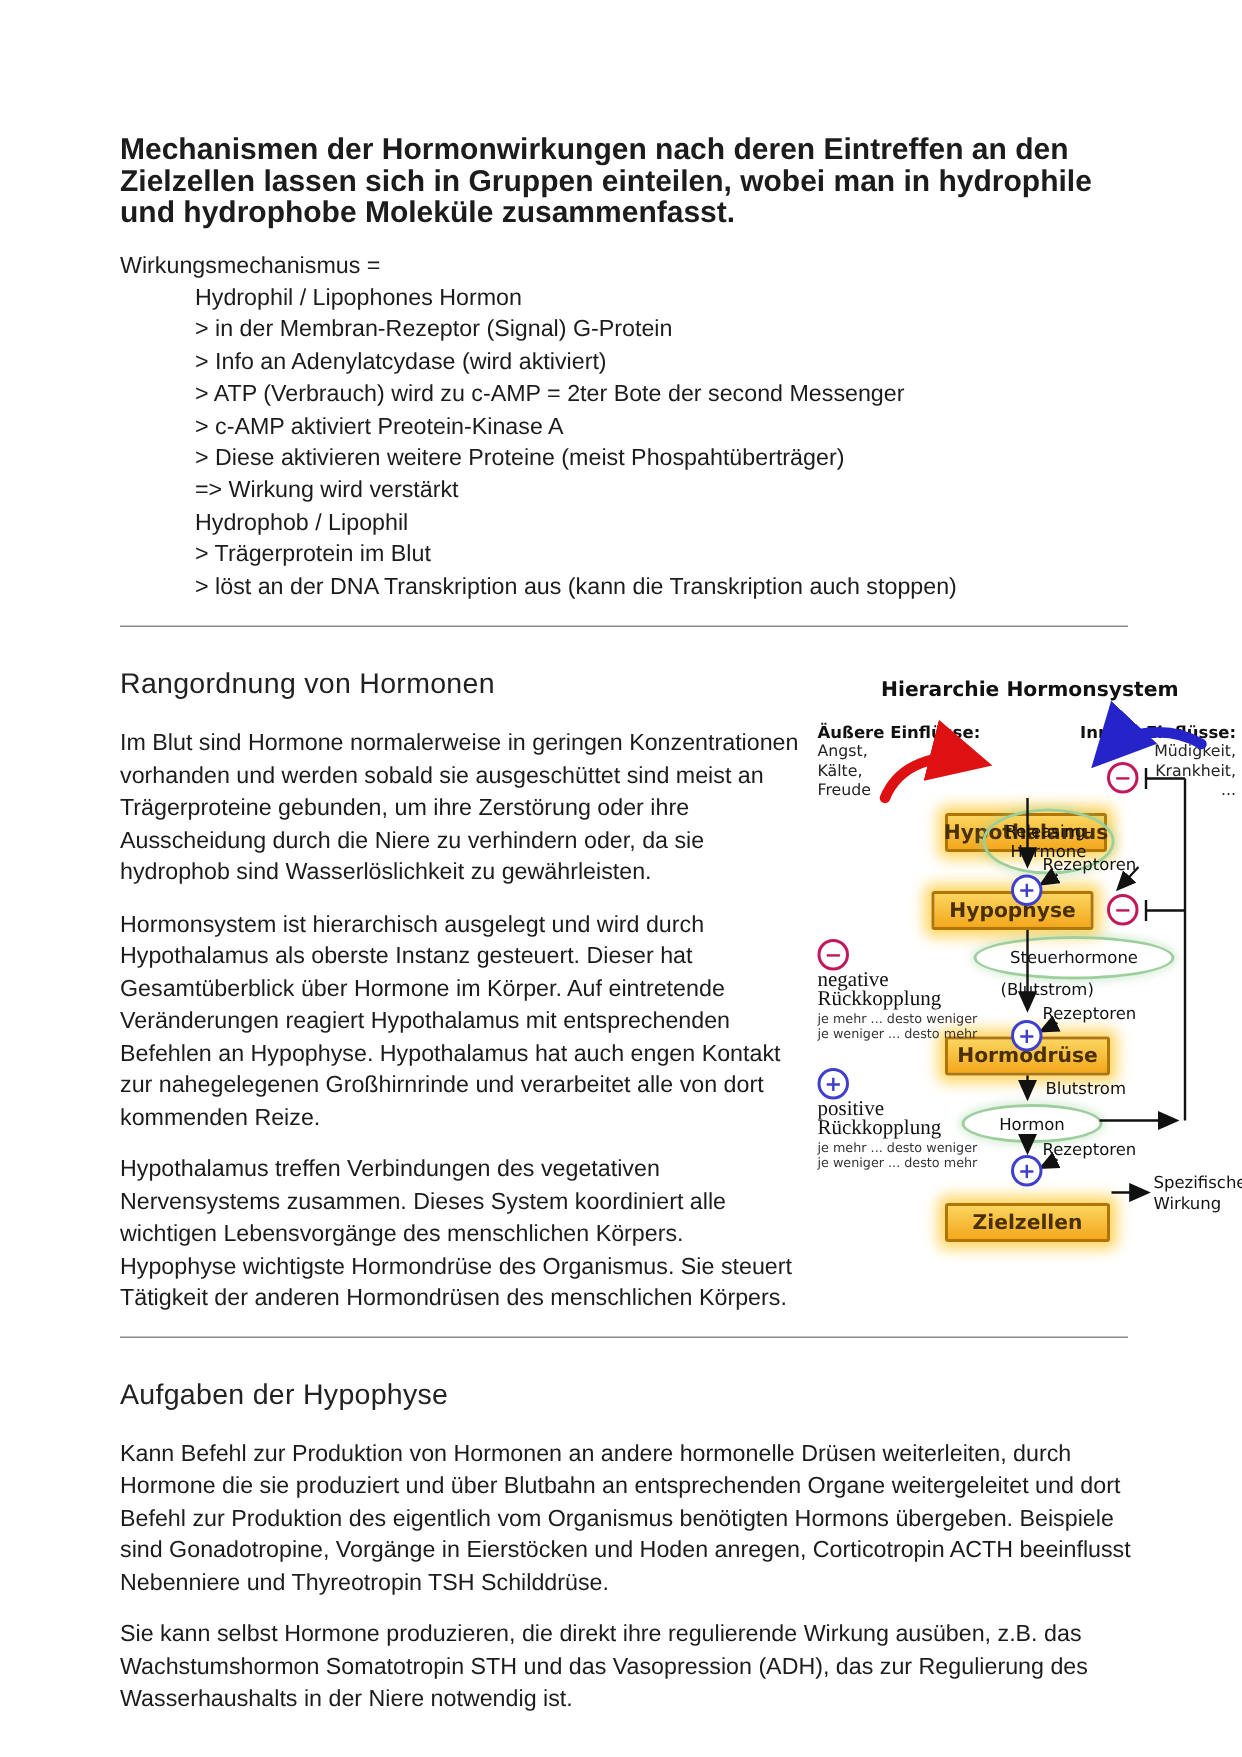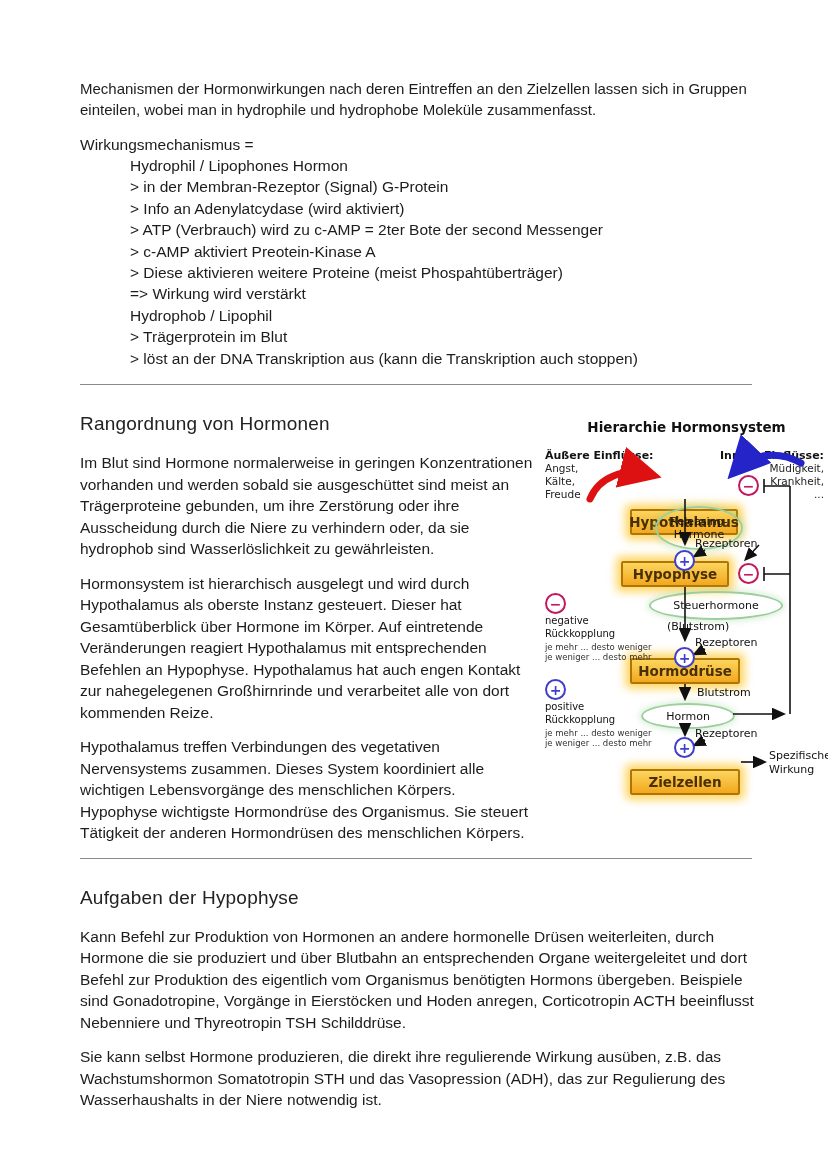--- a/index.html
+++ b/index.html
@@ -10,7 +10,7 @@
   }
   .page{padding:78px 0 0 80px;width:748px;position:relative;}
 
-  .intro{max-width:676px;font-size:15px;line-height:21px;margin:0 0 14px 0;}
+  .intro{max-width:676px;font-size:20px;line-height:21px;margin:12px 0 14px 0;font-weight:bold;}
 
   .mech-title{font-size:15.5px;line-height:21px;}
   .mech-item{font-size:15.5px;line-height:21.4px;padding-left:50px;}

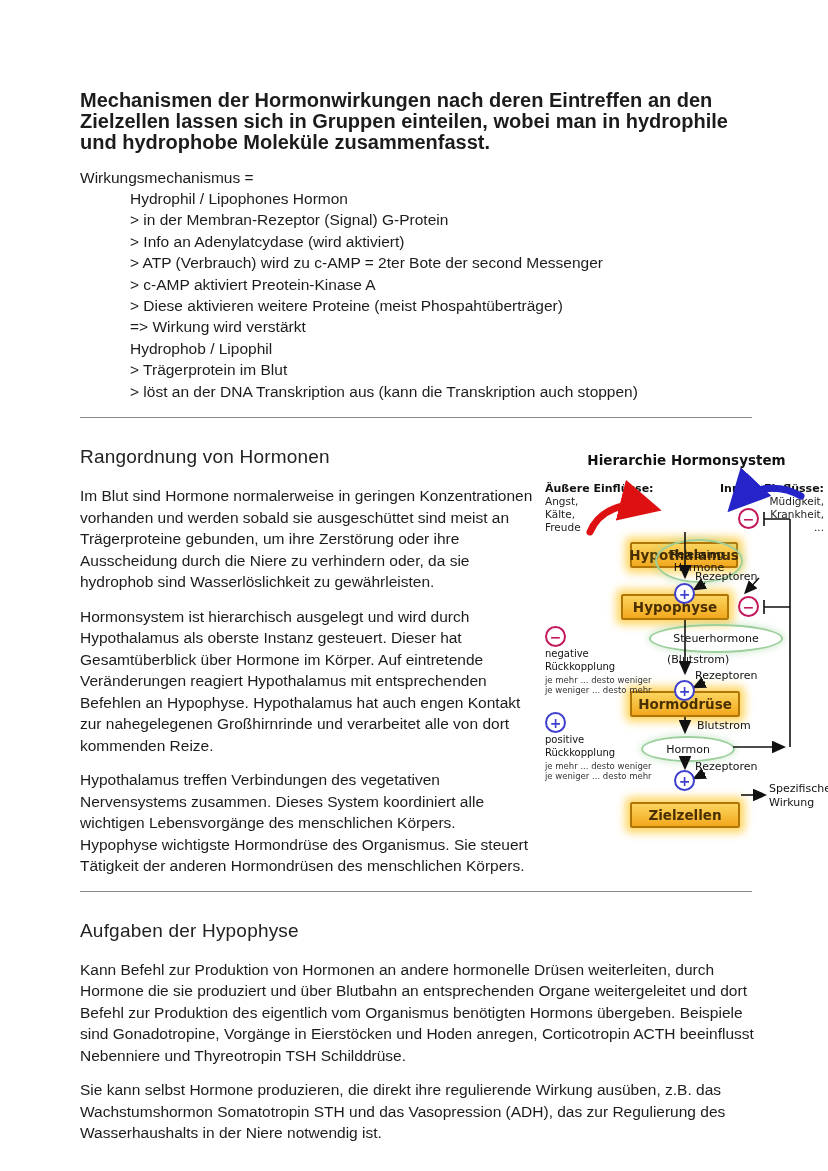--- a/index.html
+++ b/index.html
@@ -67,7 +67,7 @@
 
   .dg-small{position:absolute;font-size:11px;color:#111;}
   .dg-tiny{position:absolute;font-size:8.5px;color:#333;line-height:10px;}
-  .fb-t1{font-size:10px;color:#111;line-height:13px;}
+  .fb-t1{font-size:14px;color:#111;line-height:13px;font-family:Liberation Serif, serif;}
 
   .spez{position:absolute;left:224px;top:336px;width:64px;font-size:11px;line-height:14px;color:#111;}
 

